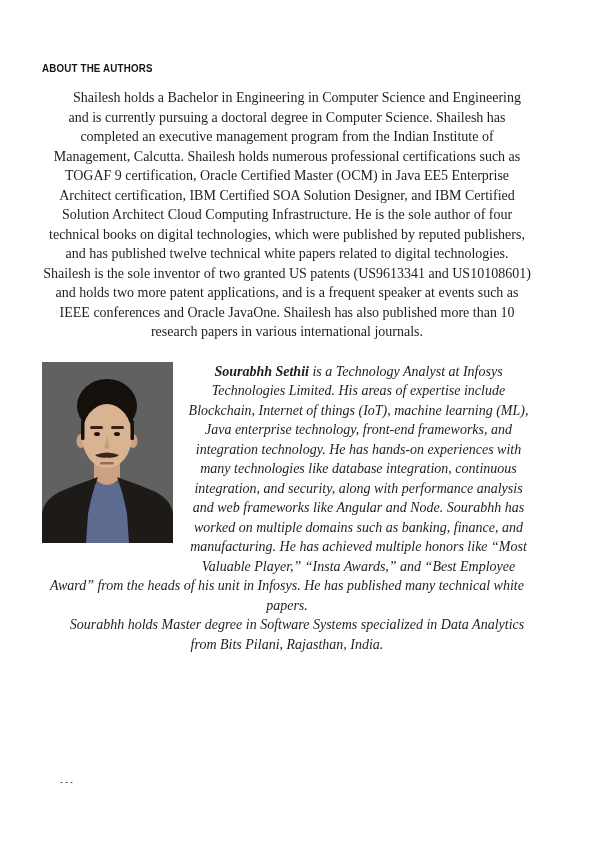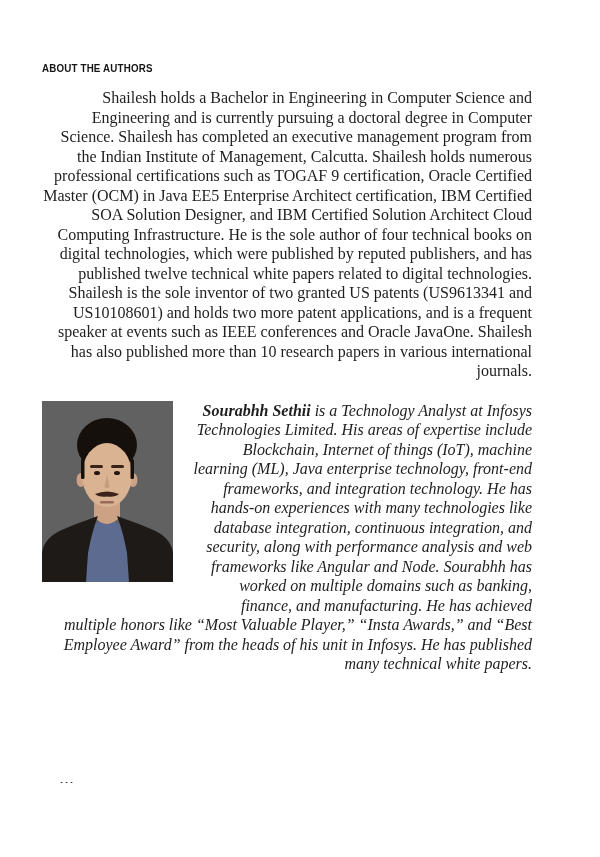--- a/index.html
+++ b/index.html
@@ -30,9 +30,9 @@
     white-space: nowrap;
   }
   .para {
-    font-size: 16px;
+    font-size: 14px;
     line-height: 19.5px;
-    text-align: right;
+    text-align: center;
     color: #1e1e1e;
   }
   .first-para { margin-top: 14px; }

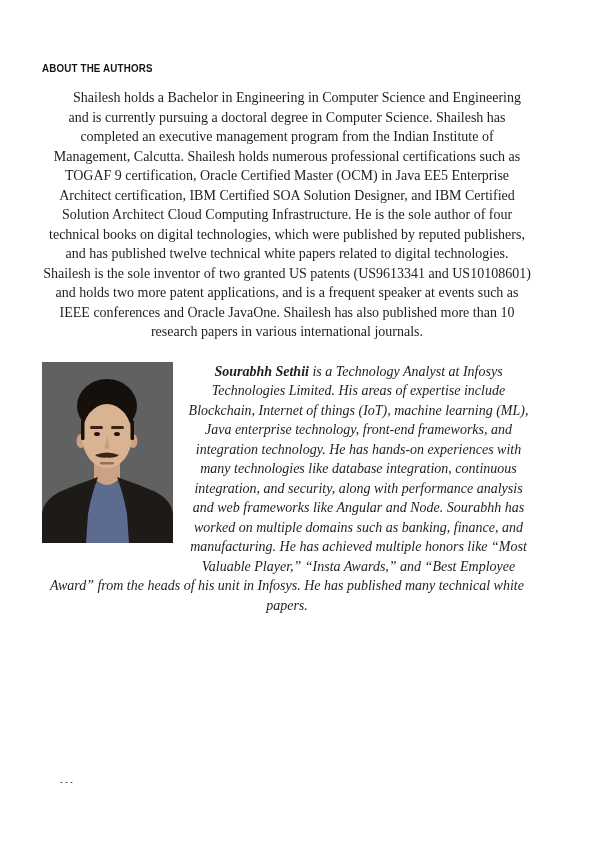--- a/index.html
+++ b/index.html
@@ -108,6 +108,7 @@
 
       <p class="para"><span class="author-name">Sourabhh Sethii</span><span> is a Technology Analyst at Infosys Technologies Limited. His areas of expertise include Blockchain, Internet of things (IoT), machine learning (ML), Java enterprise technology, front-end frameworks, and integration technology. He has hands-on experiences with many technologies like database integration, continuous integration, and security, along with performance analysis and web frameworks like Angular and Node. Sourabhh has worked on multiple domains such as banking, finance, and manufacturing. He has achieved multiple honors like “Most Valuable Player,” “Insta Awards,” and “Best Employee Award” from the heads of his unit in Infosys. He has published many technical white papers.</span></p>
 
+      <p class="para indent">Sourabhh holds Master degree in Software Systems specialized in Data Analytics from Bits Pilani, Rajasthan, India.</p>
     </div>
 
   </div>

